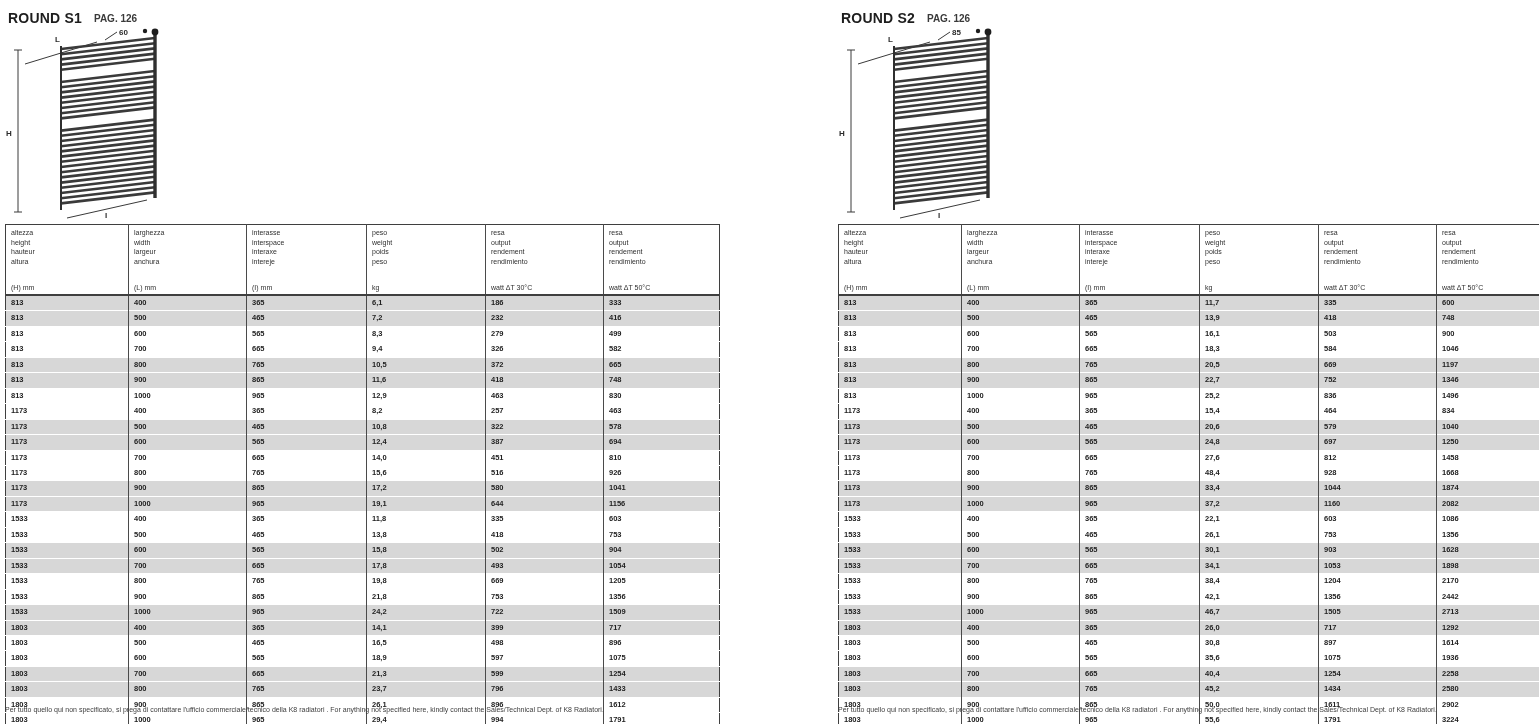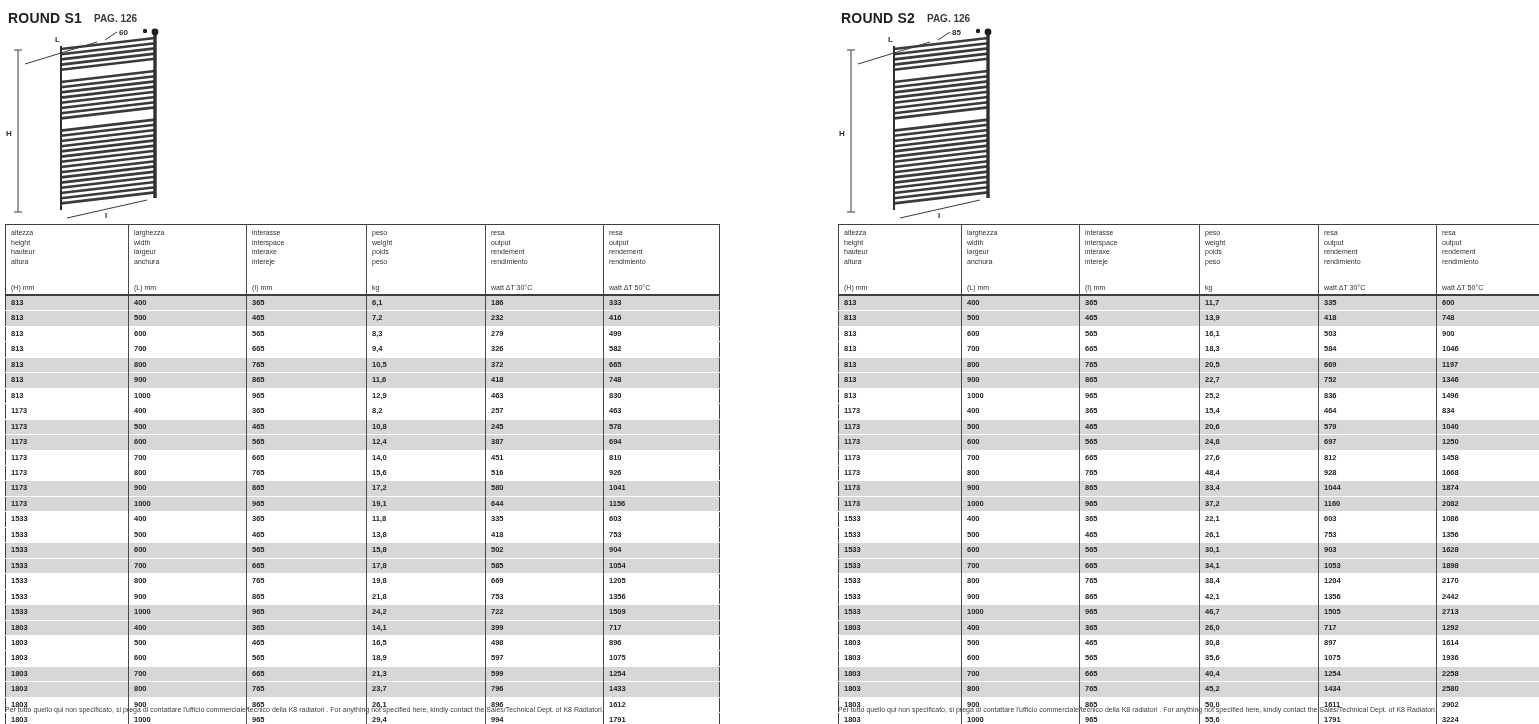--- a/index.html
+++ b/index.html
@@ -219,7 +219,7 @@
           <td>500</td>
           <td>465</td>
           <td>10,8</td>
-          <td>245</td>
+          <td>322</td>
           <td>578</td>
         </tr>
         <tr class="stripe">

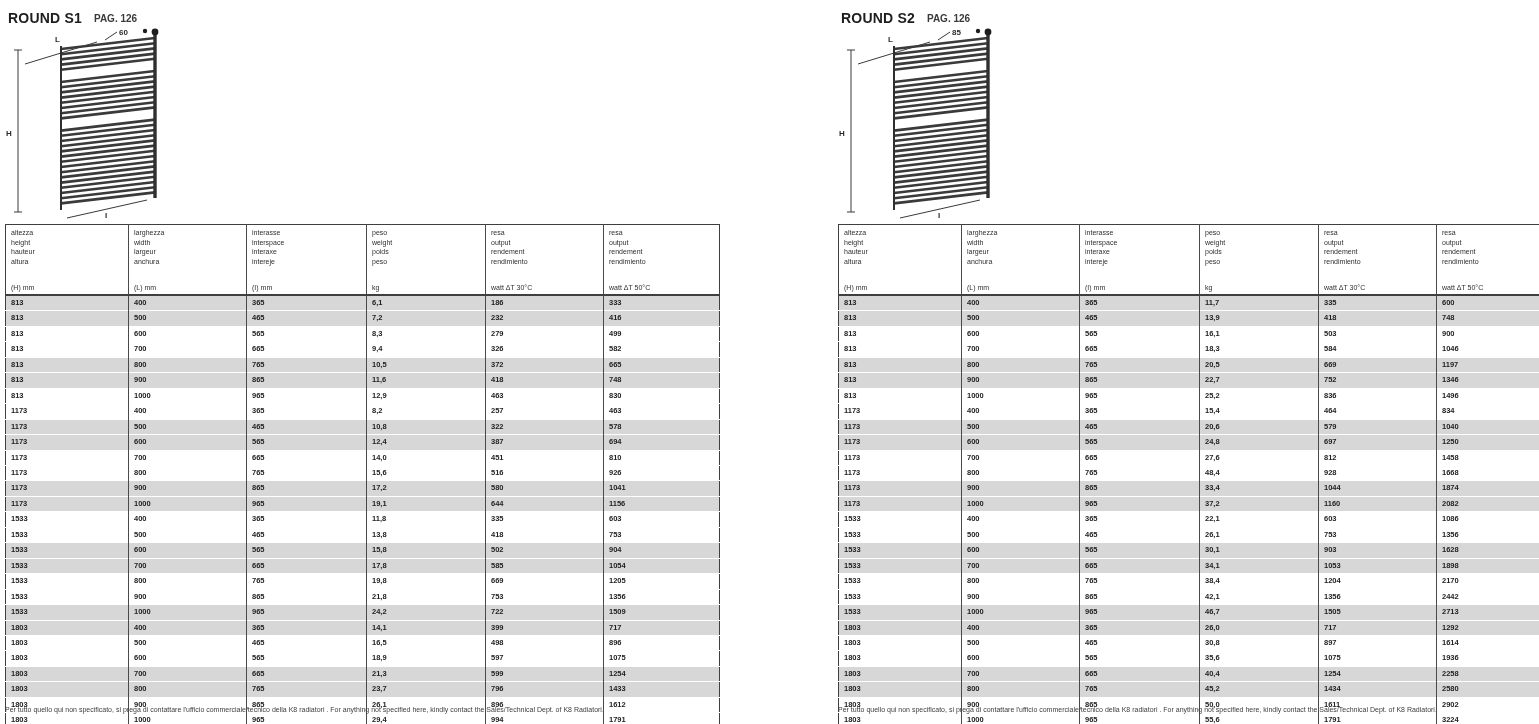--- a/index.html
+++ b/index.html
@@ -291,7 +291,7 @@
           <td>700</td>
           <td>665</td>
           <td>17,8</td>
-          <td>585</td>
+          <td>493</td>
           <td>1054</td>
         </tr>
         <tr>

